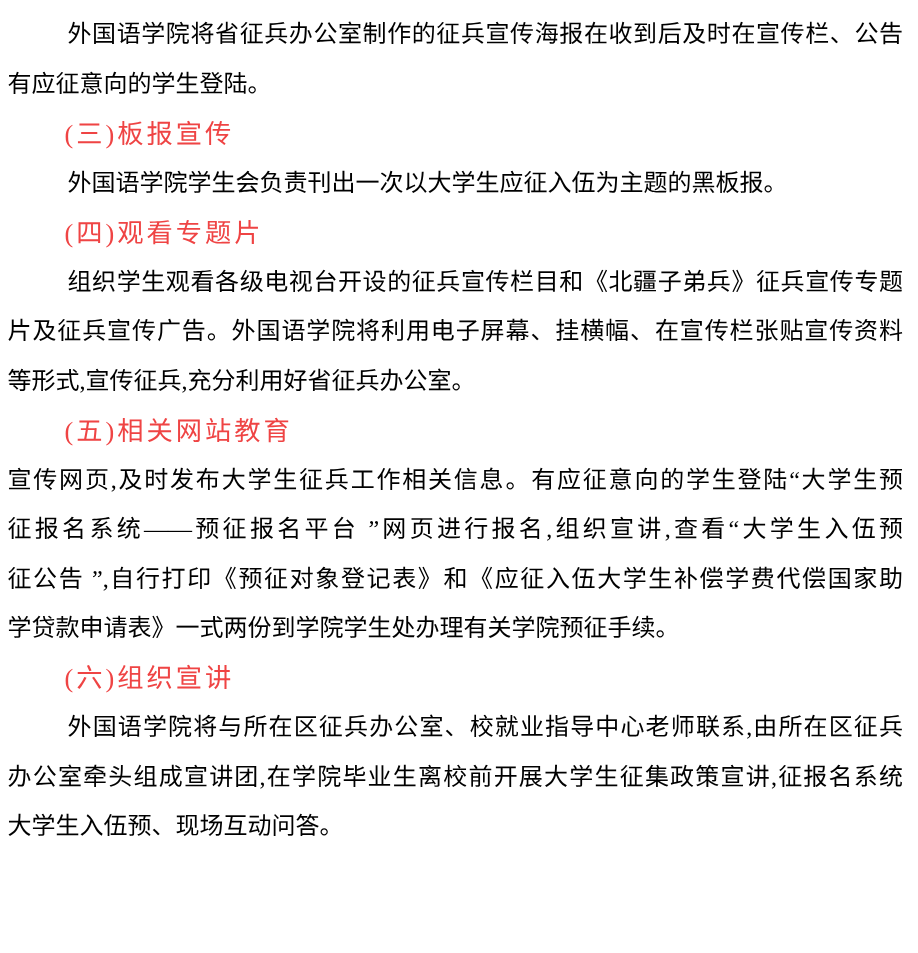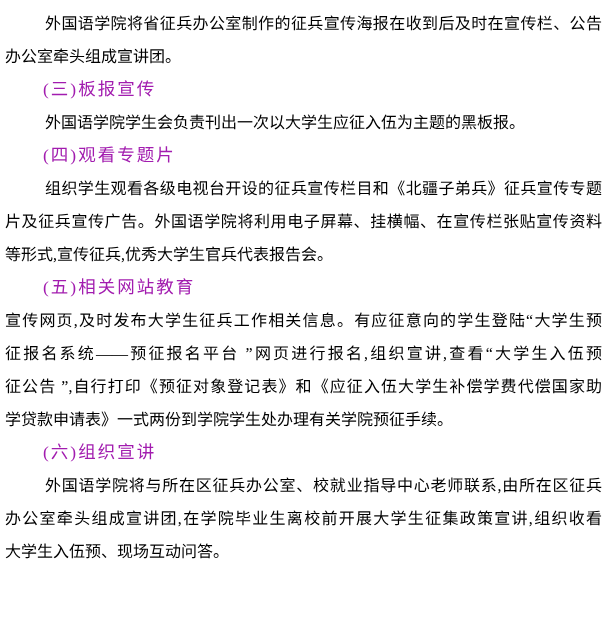--- a/index.html
+++ b/index.html
@@ -52,7 +52,7 @@
   <div id="doc-content">
       <div class="block">
         <div class="text-line just indent">外国语学院将省征兵办公室制作的征兵宣传海报在收到后及时在宣传栏、公告</div>
-        <div class="text-line">办公室牵头组成宣讲团。</div>
+        <div class="text-line">有应征意向的学生登陆。</div>
       </div>
       <div class="block">
         <div class="heading-line">(三)板报宣传</div>

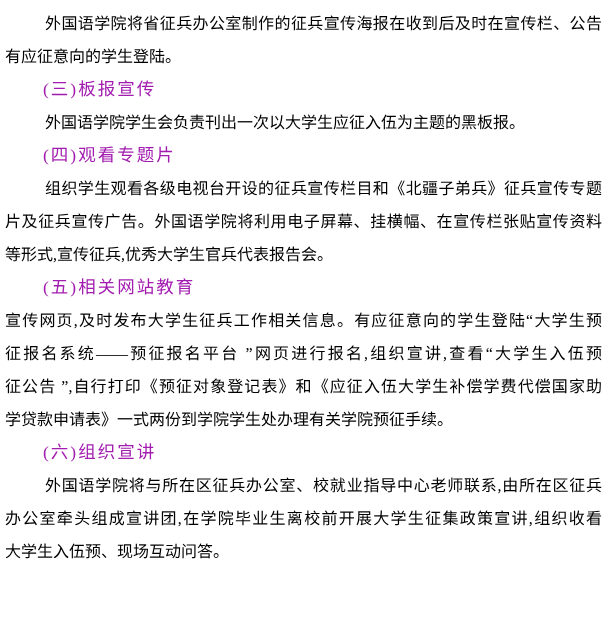--- a/index.html
+++ b/index.html
@@ -41,7 +41,7 @@
     height: 33px;
     padding-left: 38px;
     letter-spacing: 2px;
-    color: #a21caf;
+    color: #ef4444;
     font-family: "Liberation Serif", "DejaVu Serif", serif;
   }
 </style>

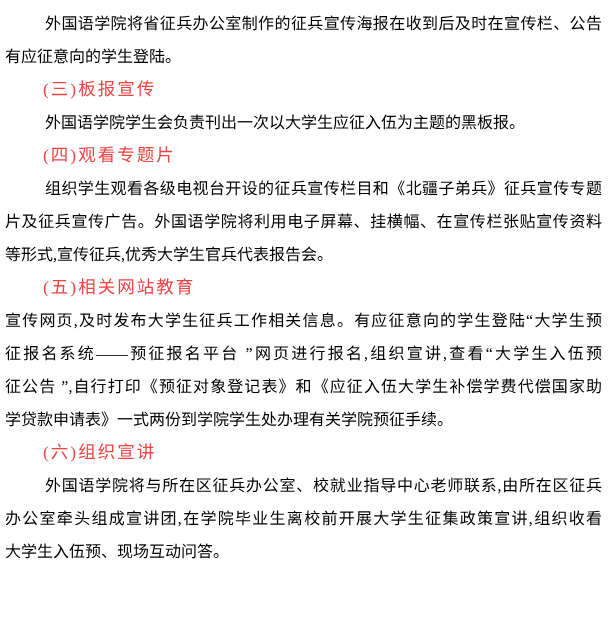--- a/index.html
+++ b/index.html
@@ -66,7 +66,7 @@
       <div class="block">
         <div class="text-line just indent">组织学生观看各级电视台开设的征兵宣传栏目和《北疆子弟兵》征兵宣传专题</div>
         <div class="text-line just">片及征兵宣传广告。外国语学院将利用电子屏幕、挂横幅、在宣传栏张贴宣传资料</div>
-        <div class="text-line">等形式,宣传征兵,优秀大学生官兵代表报告会。</div>
+        <div class="text-line">等形式,宣传征兵,充分利用好省征兵办公室。</div>
       </div>
       <div class="block">
         <div class="heading-line">(五)相关网站教育</div>

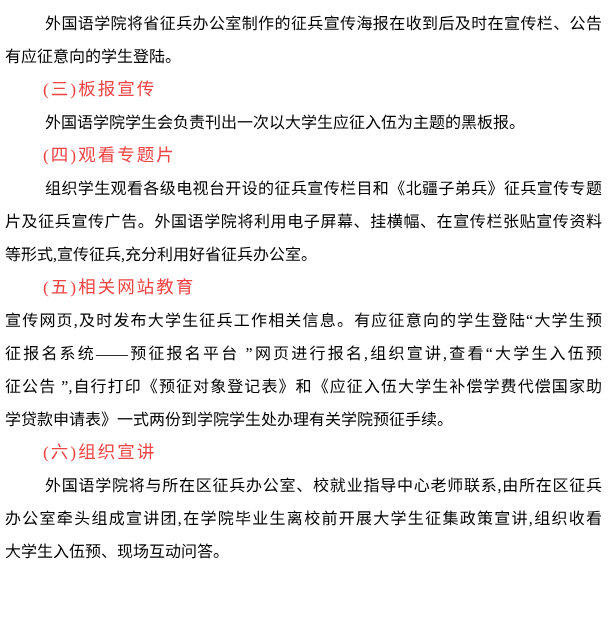--- a/index.html
+++ b/index.html
@@ -82,7 +82,7 @@
       </div>
       <div class="block">
         <div class="text-line just indent">外国语学院将与所在区征兵办公室、校就业指导中心老师联系,由所在区征兵</div>
-        <div class="text-line just">办公室牵头组成宣讲团,在学院毕业生离校前开展大学生征集政策宣讲,组织收看</div>
+        <div class="text-line just">办公室牵头组成宣讲团,在学院毕业生离校前开展大学生征集政策宣讲,征报名系统</div>
         <div class="text-line">大学生入伍预、现场互动问答。</div>
       </div>
     </div>

